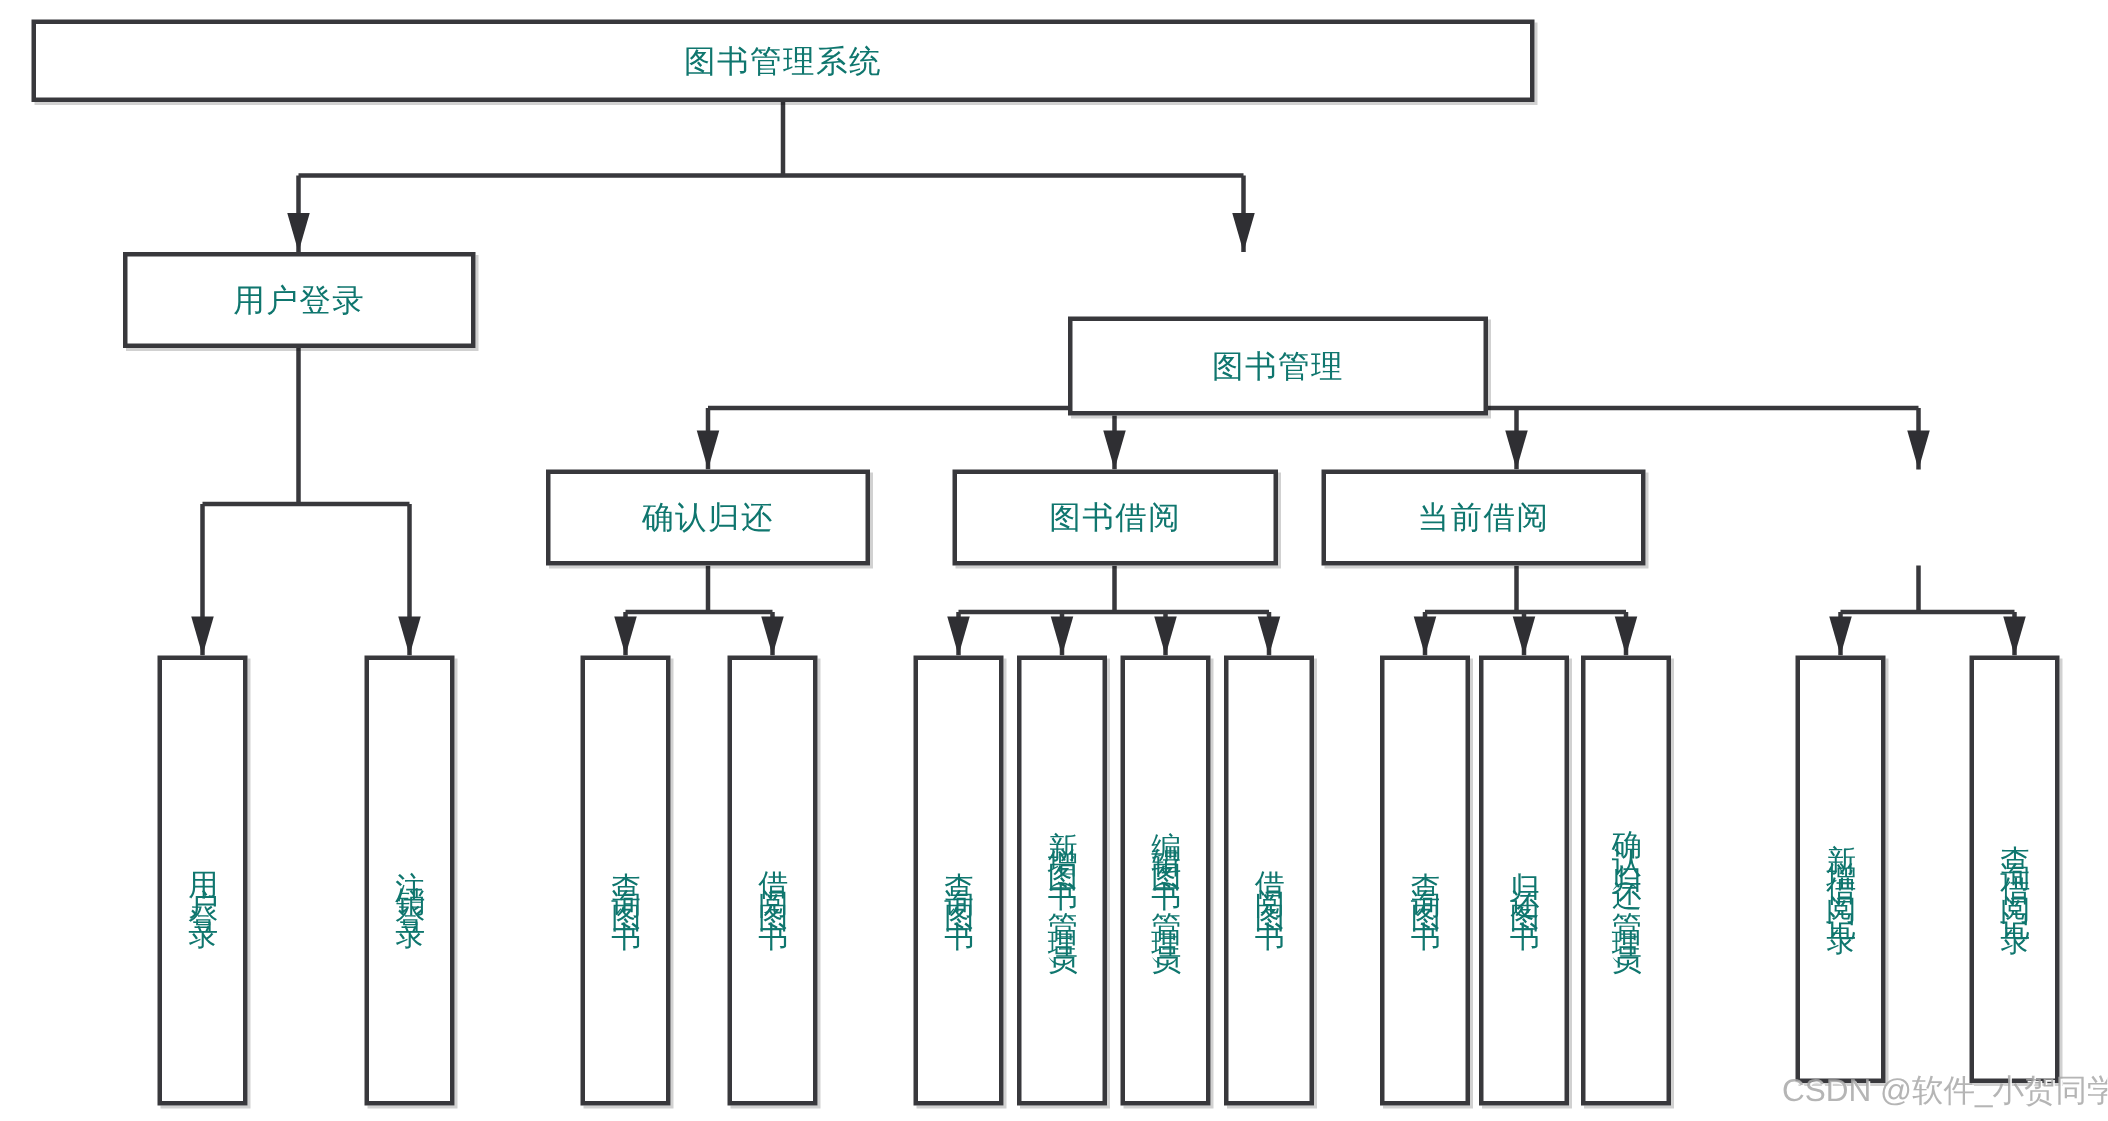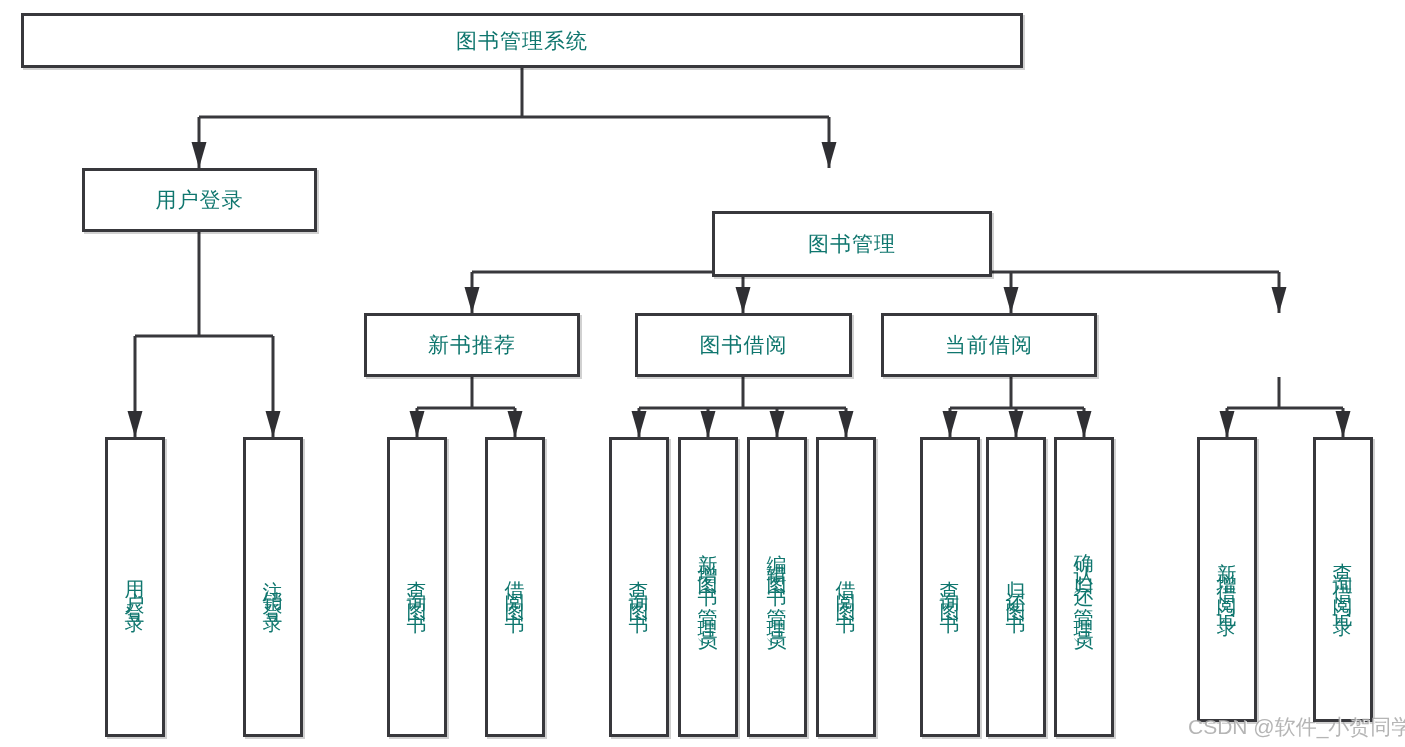--- a/index.html
+++ b/index.html
@@ -102,7 +102,7 @@
   <div class="box h-box" style="left:82px; top:168px; width:235px; height:64px;">用户登录</div>
   <div class="box h-box" style="left:712px; top:168px; width:280px; height:66px;margin-top:43px;">图书管理</div>
 
-  <div class="box h-box" style="left:364px; top:313px; width:216px; height:64px;">新书推荐</div>
+  <div class="box h-box" style="left:364px; top:313px; width:216px; height:64px;">确认归还</div>
   <div class="box h-box" style="left:635px; top:313px; width:217px; height:64px;">图书借阅</div>
   <div class="box h-box" style="left:881px; top:313px; width:216px; height:64px;">当前借阅</div>
 

